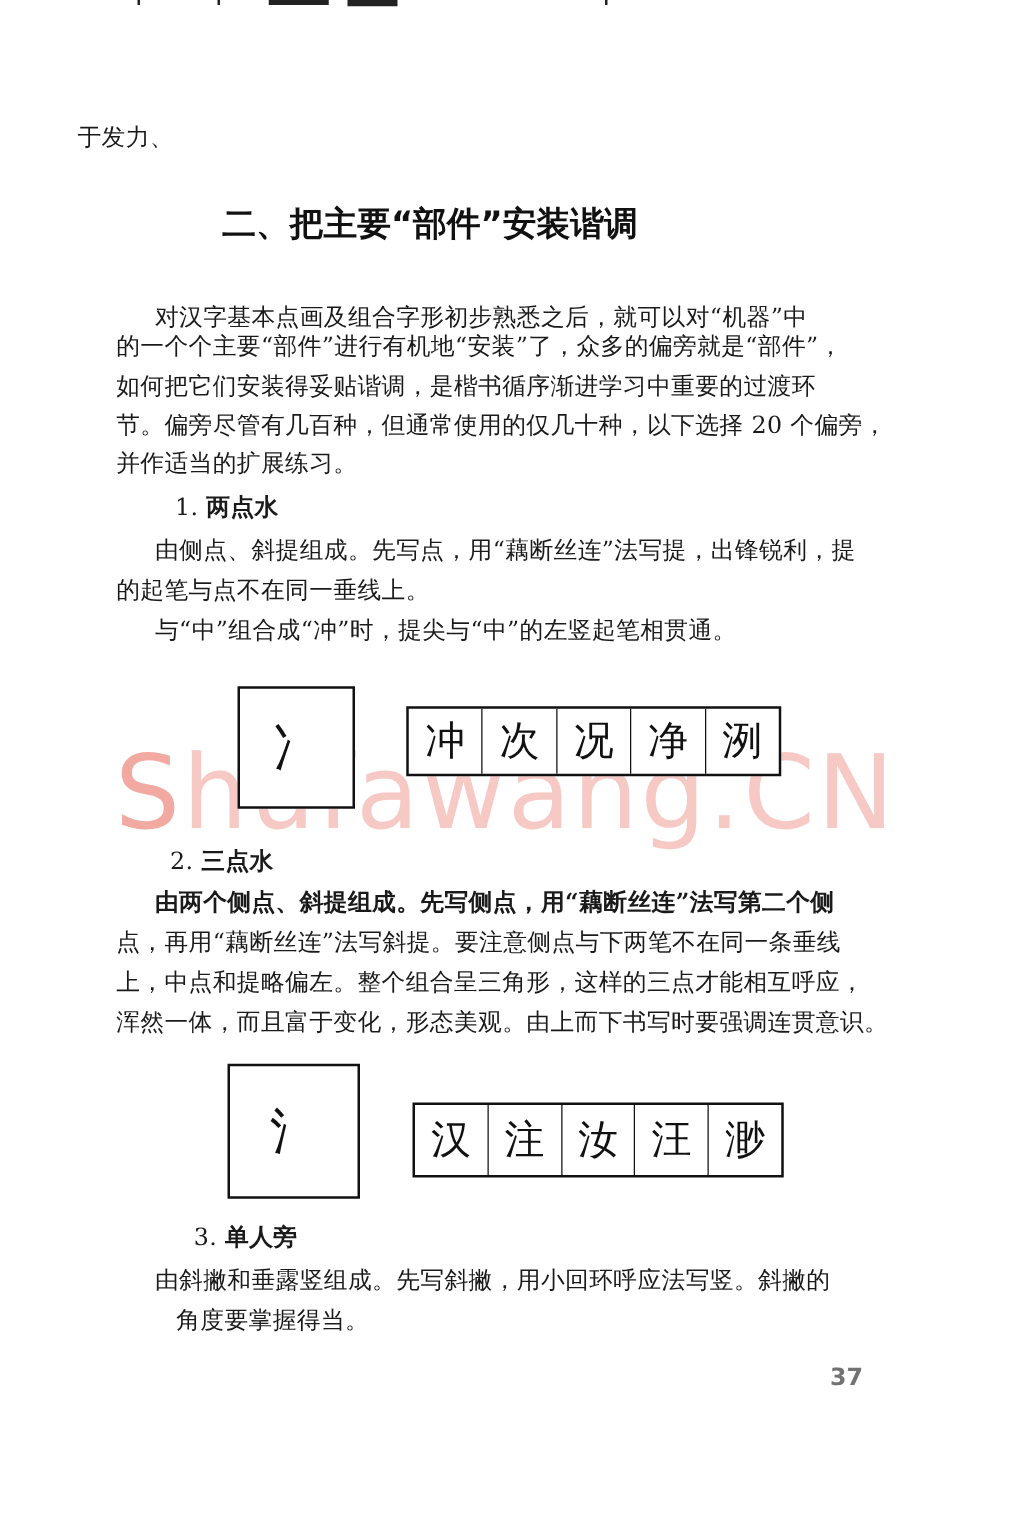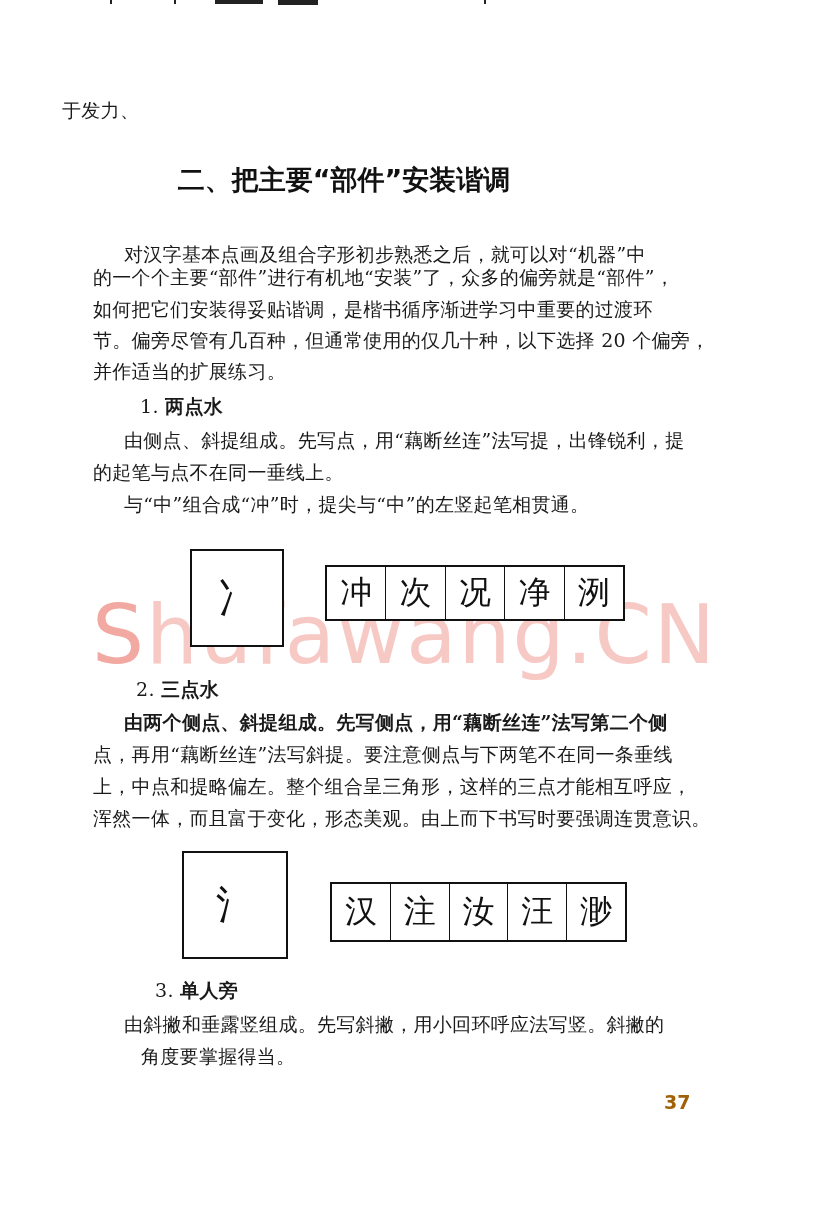--- a/index.html
+++ b/index.html
@@ -43,7 +43,7 @@
   .page-num {
     position: absolute; left: 664px; top: 1091px;
     font-family: "DejaVu Sans", "Liberation Sans", sans-serif; font-weight: bold;
-    font-size: 19px; color: #a16207;
+    font-size: 19px; color: #737373;
   }
   .fg { z-index: 1; }
 </style>

